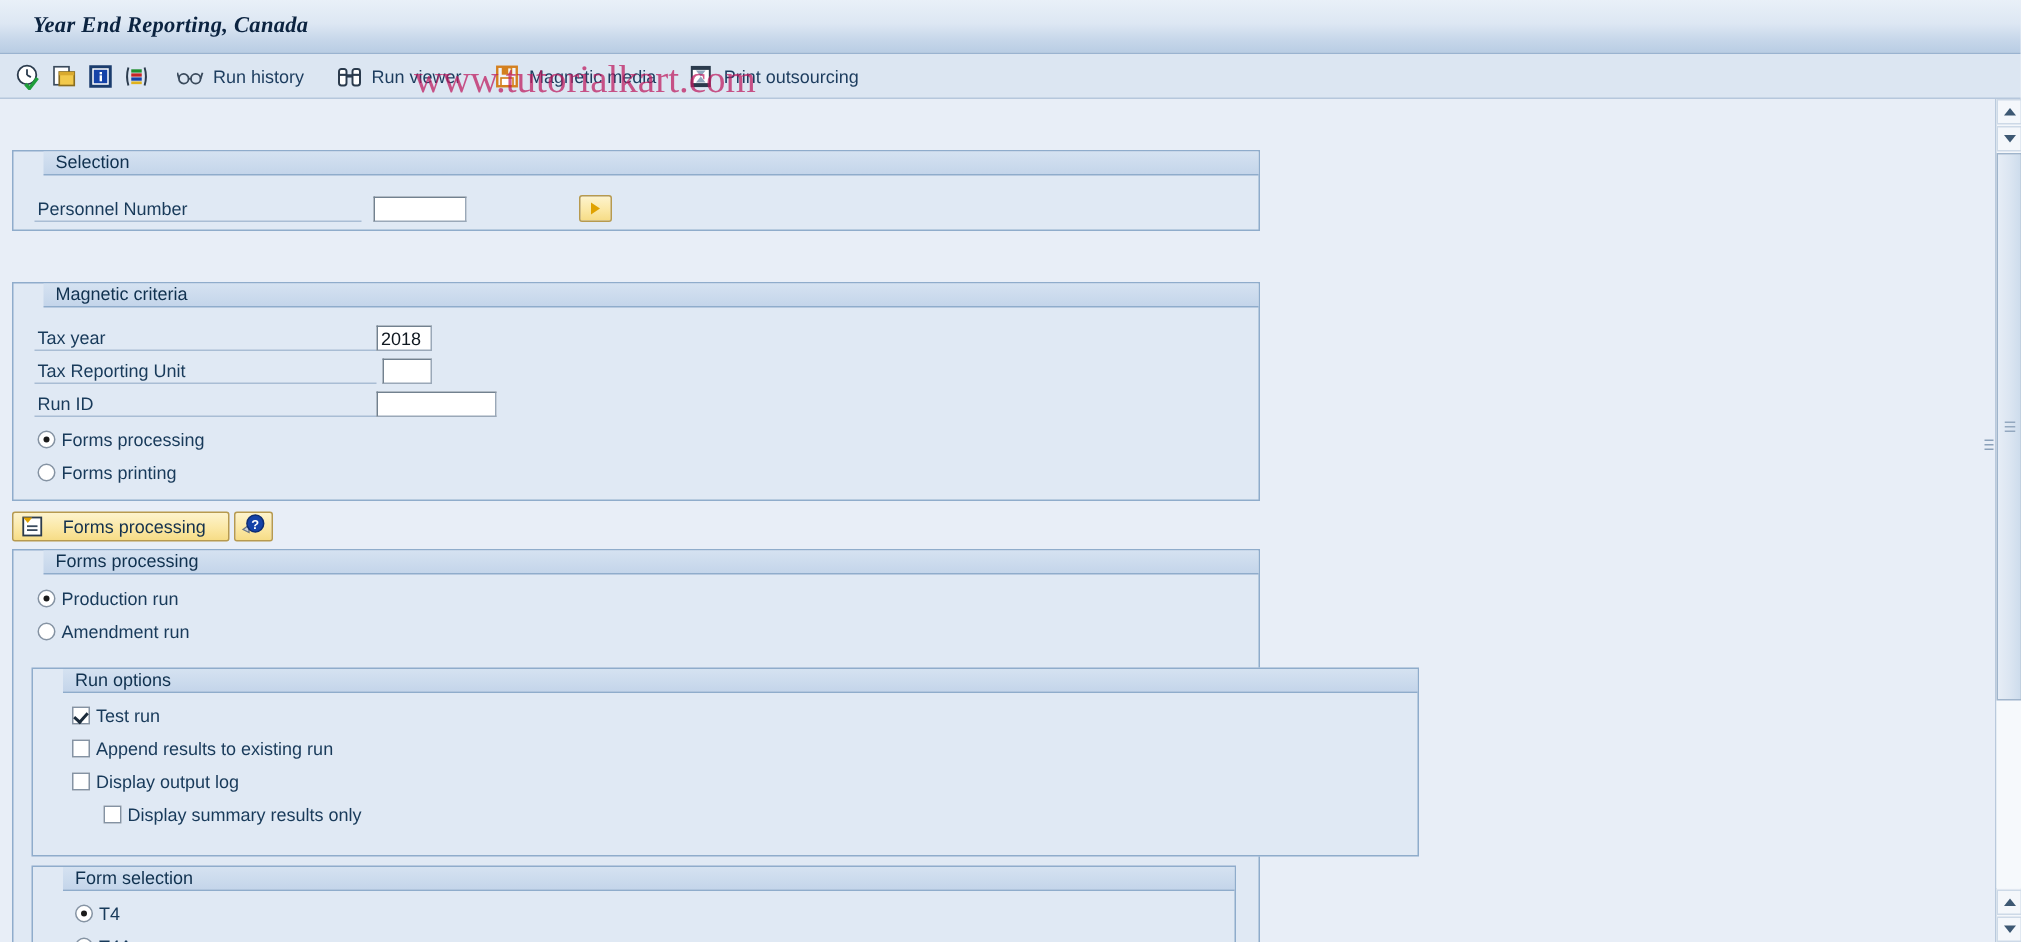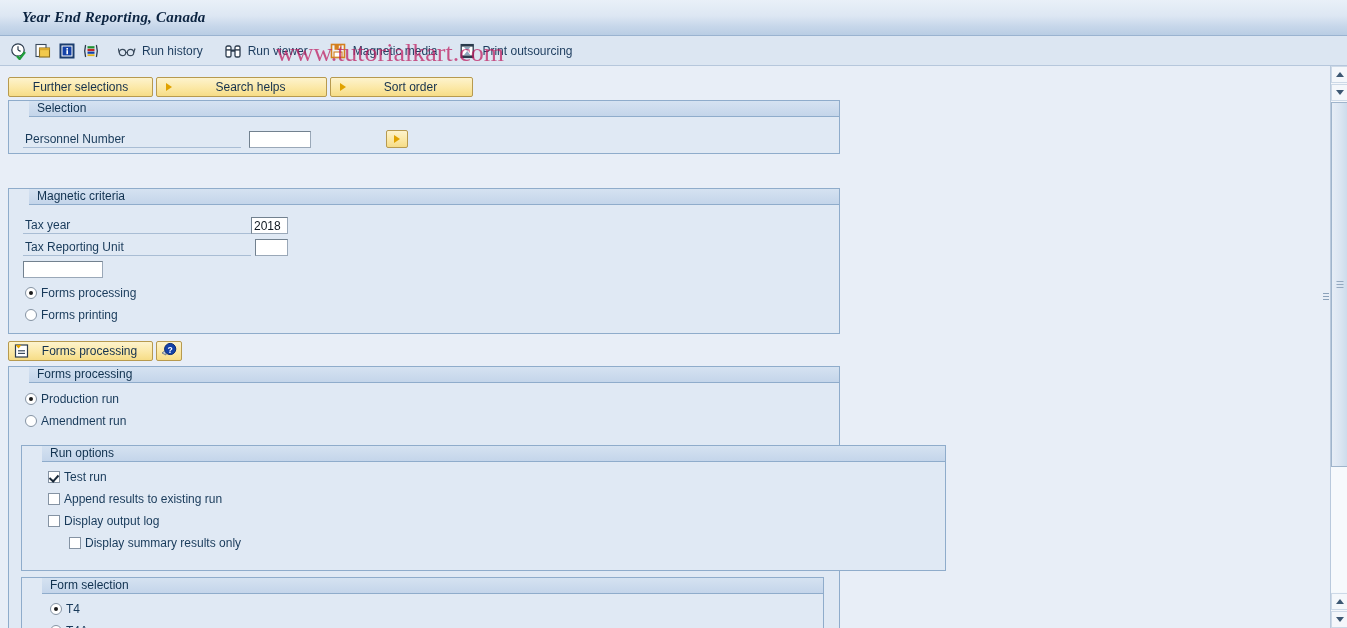--- a/index.html
+++ b/index.html
@@ -427,23 +427,6 @@
 
 <div class="content">
 
-  <div class="btnrow">
-    <div class="sapbtn btn-further">
-      <span class="btxt">Further selections</span>
-    </div>
-    <div class="sapbtn btn-search">
-      <span class="bico">
-          <span class="arrow-right"></span>
-        </span>
-      <span class="btxt">Search helps</span>
-    </div>
-    <div class="sapbtn btn-sort">
-      <span class="bico">
-          <span class="arrow-right"></span>
-        </span>
-      <span class="btxt">Sort order</span>
-    </div>
-  </div>
 
   <div class="group" id="grp-selection">
     <div class="ghead">Selection</div>

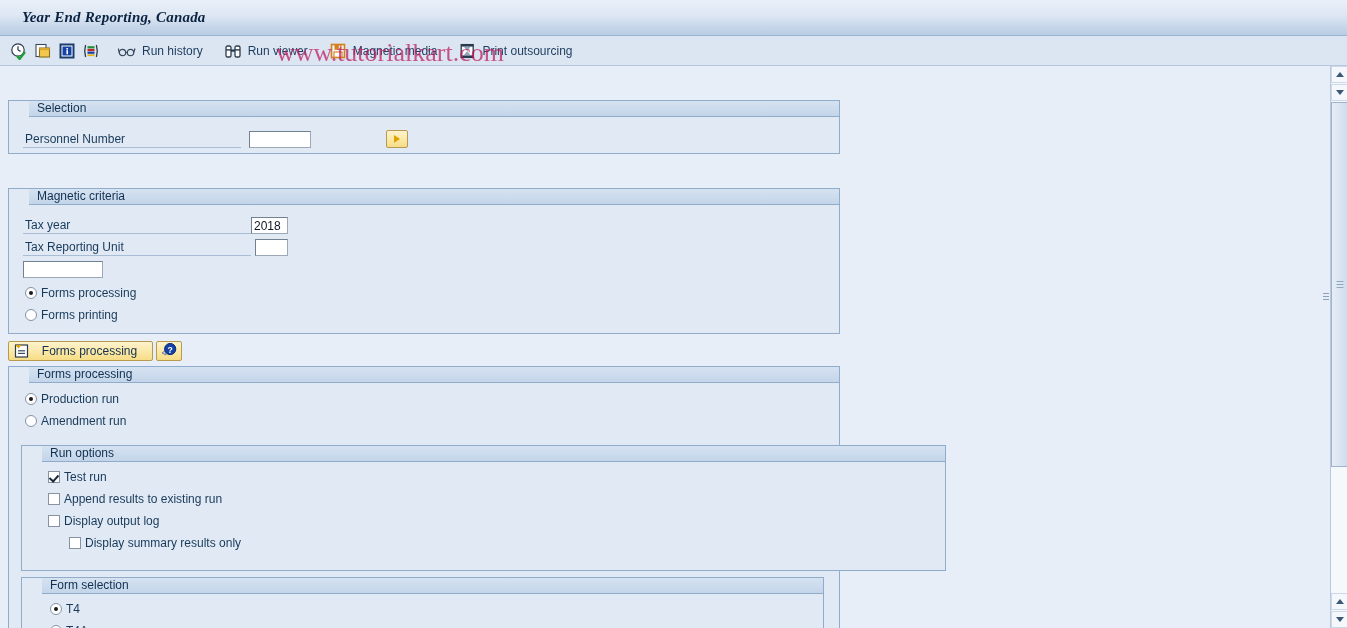--- a/index.html
+++ b/index.html
@@ -456,6 +456,7 @@
       </div>
 
       <div class="fieldrow" style="left:14px; top:55px;">
+        <div class="flabel" style="width:228px;">Run ID</div>
         <input class="finput" style="width: 80px;" value="">
       </div>
 

